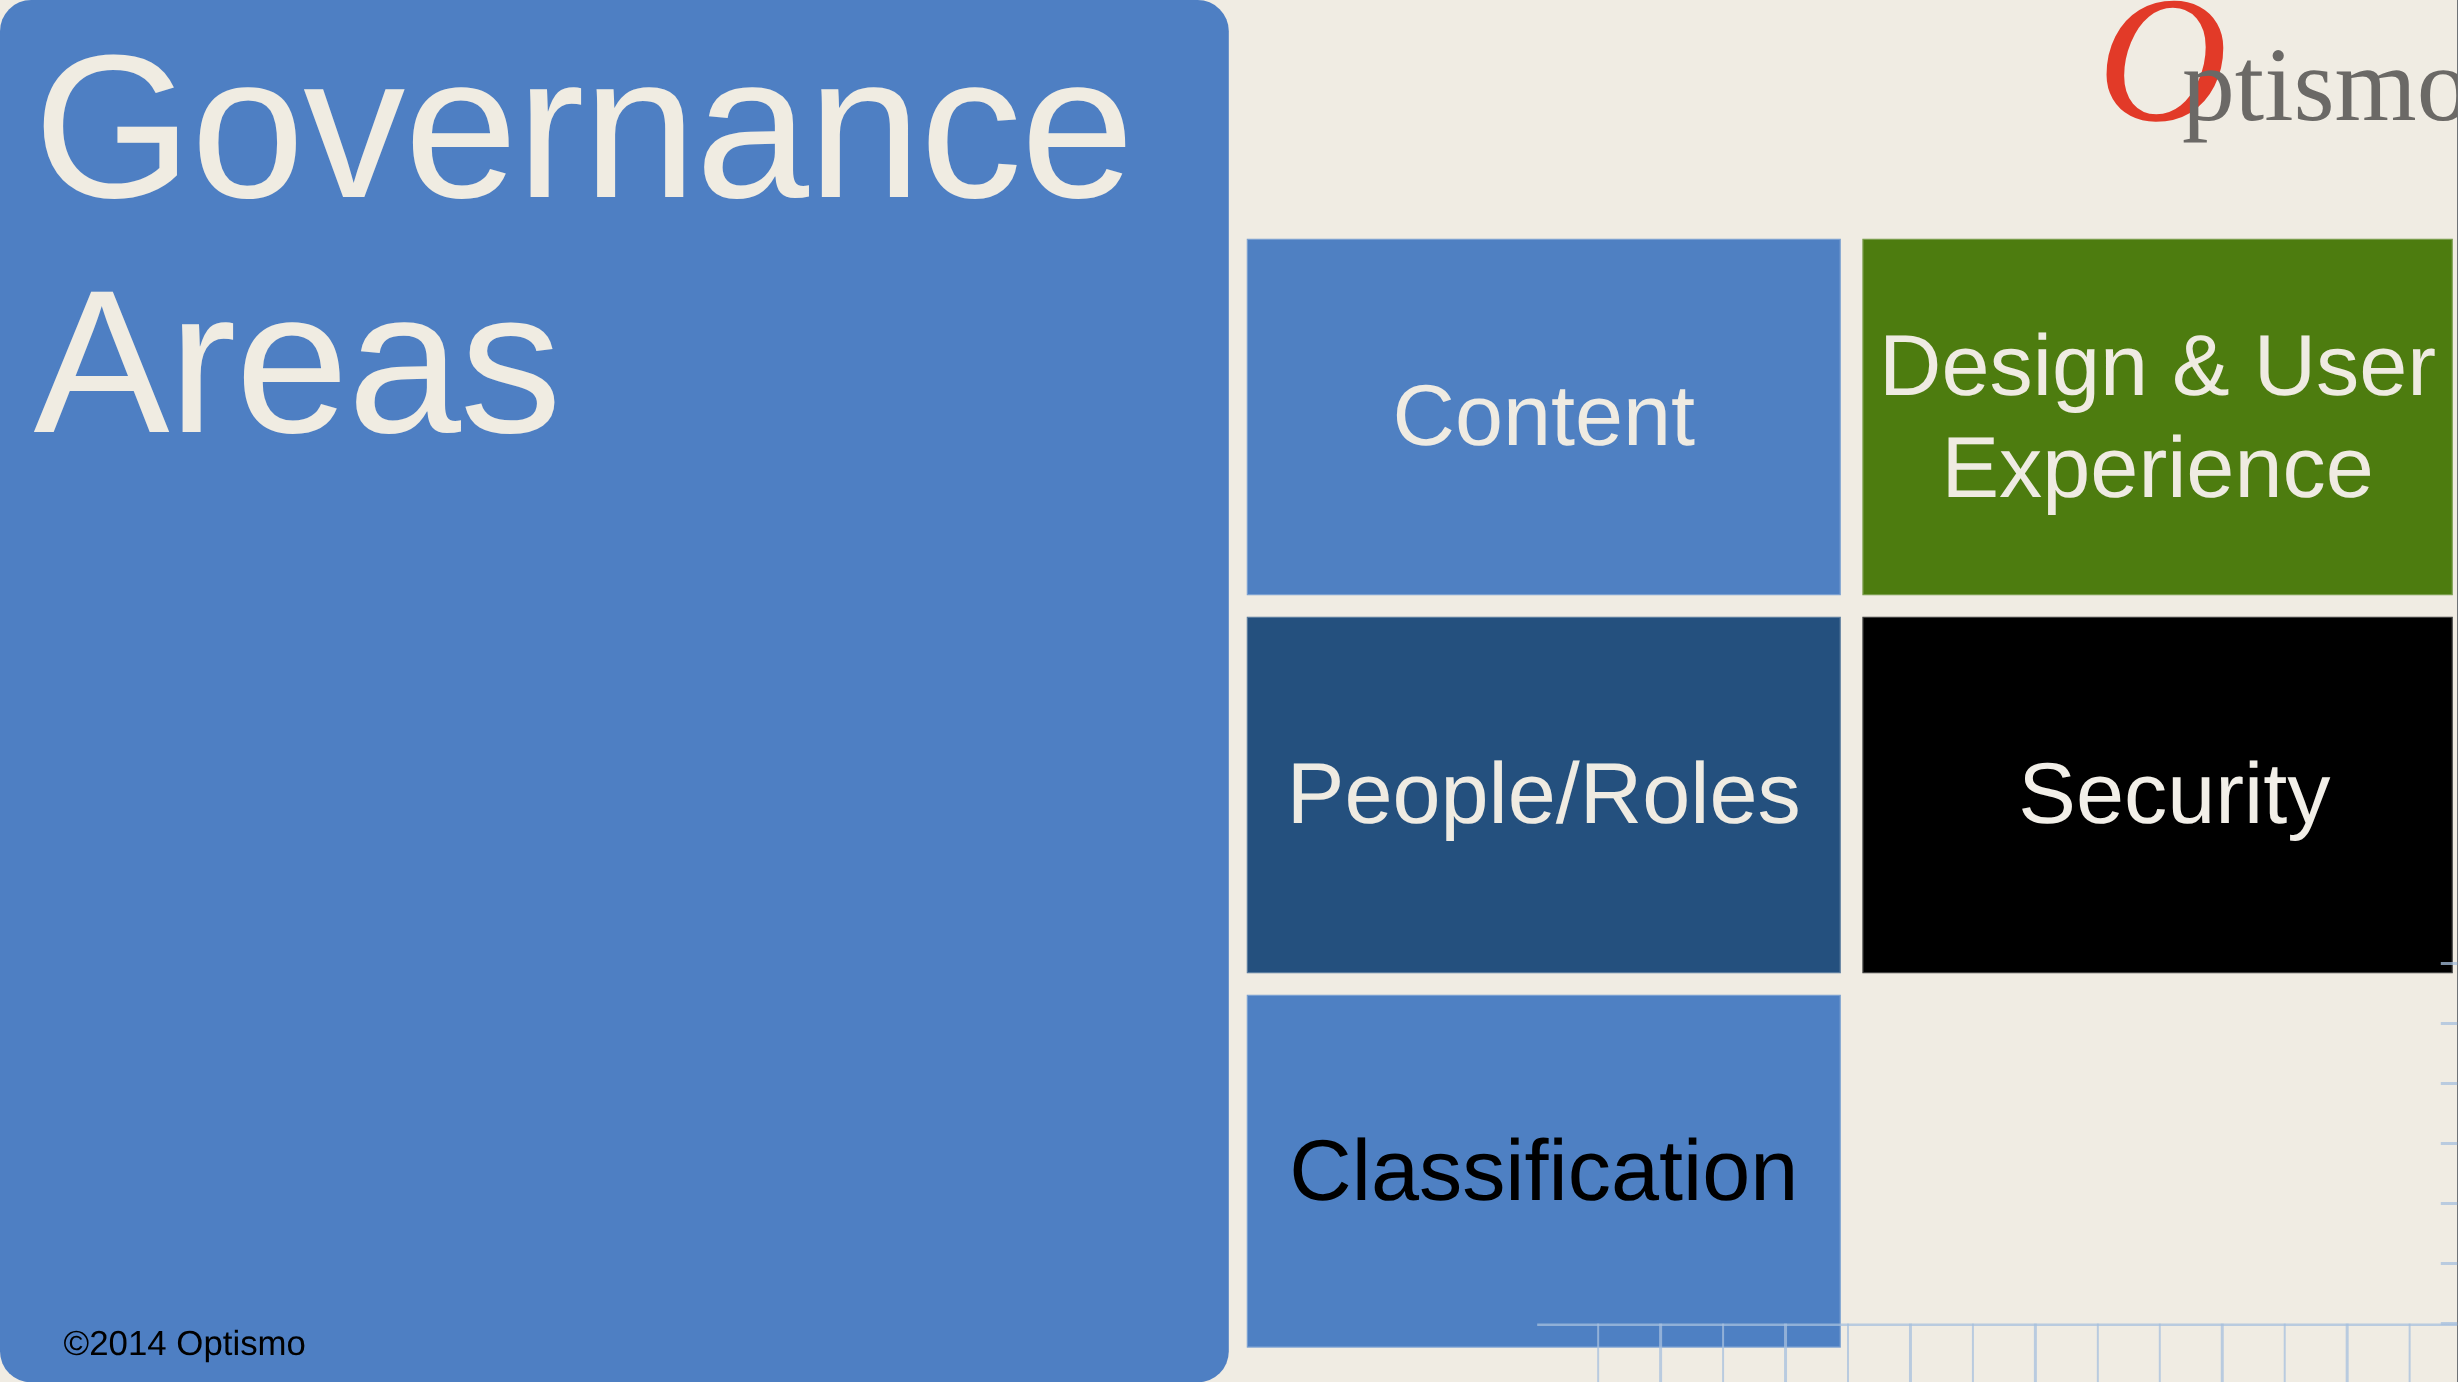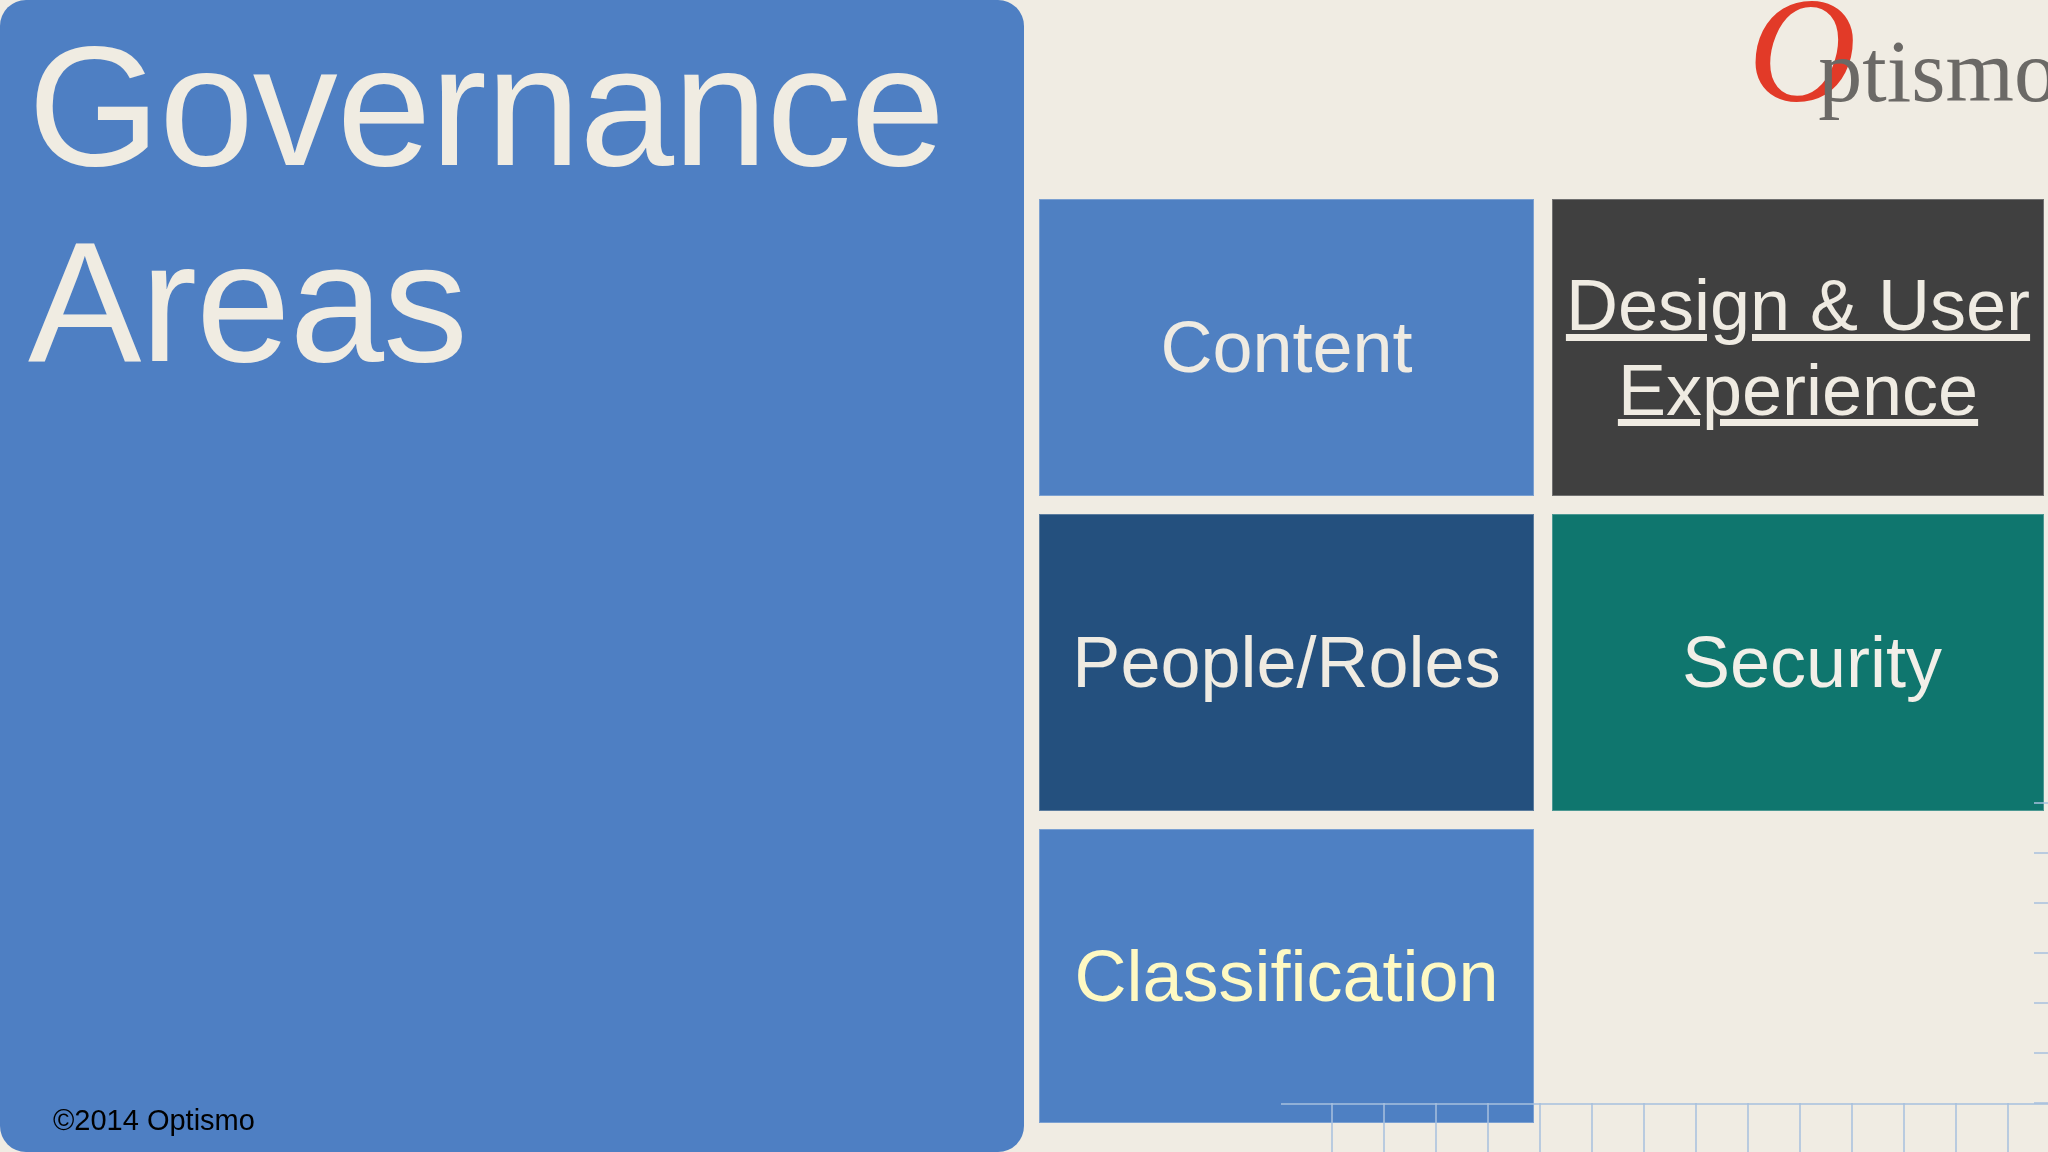--- a/index.html
+++ b/index.html
@@ -132,7 +132,7 @@
     <div class="tile" style="background: rgb(79, 128, 194); color: rgb(239, 235, 226);">
       <span>Content</span>
     </div>
-    <div class="tile" style="background: #404040; color: rgb(239, 235, 226); text-decoration: underline;">
+    <div class="tile" style="background: #4d7c0f; color: rgb(239, 235, 226);">
       <span>Design &amp; User Experience</span>
     </div>
     <div class="tile" style="background: rgb(36, 80, 126); color: rgb(239, 235, 226);">

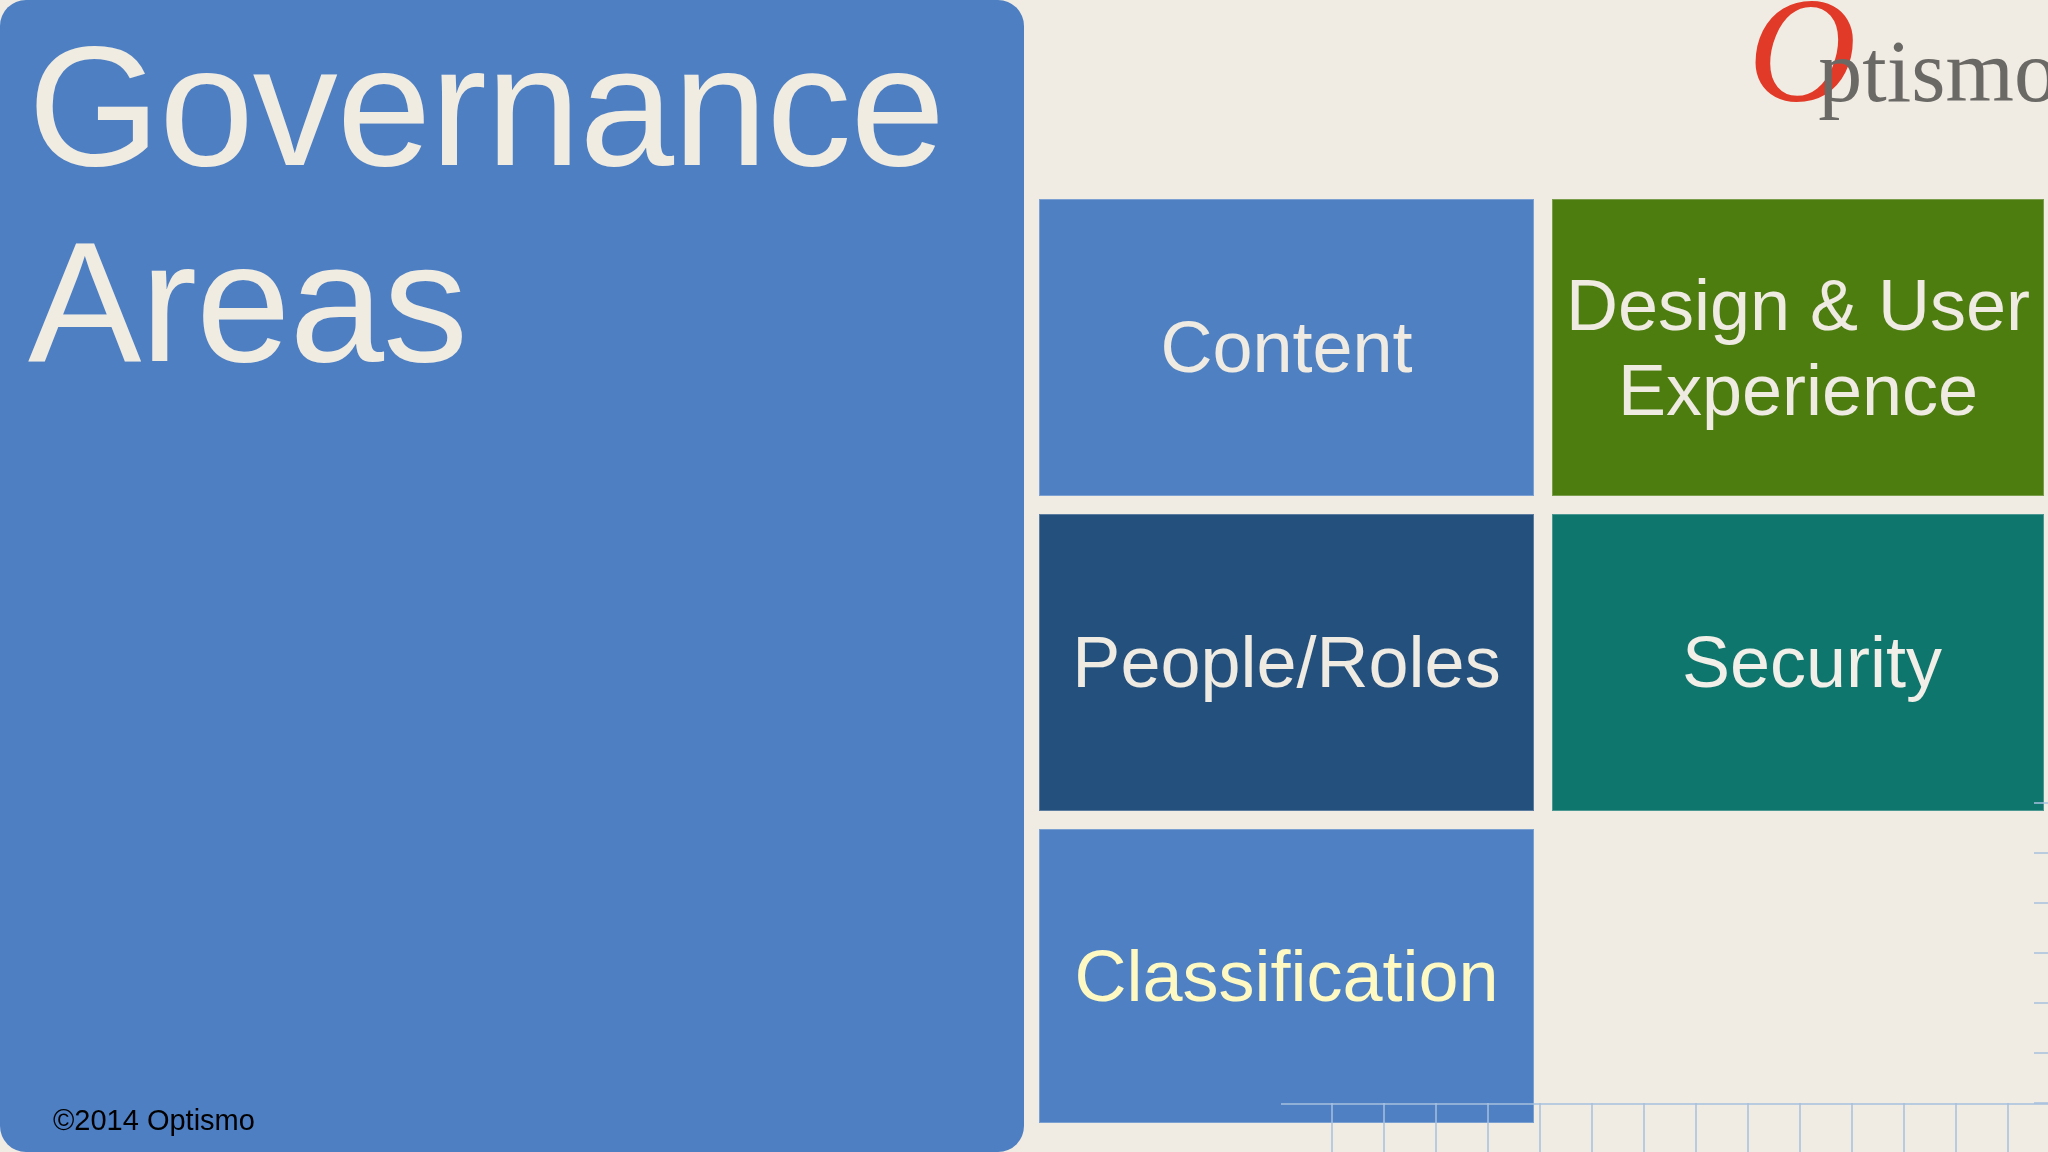--- a/index.html
+++ b/index.html
@@ -138,7 +138,7 @@
     <div class="tile" style="background: rgb(36, 80, 126); color: rgb(239, 235, 226);">
       <span>People/Roles</span>
     </div>
-    <div class="tile" style="background: #0f766e; color: rgb(242, 239, 232); padding-left: 36px;">
+    <div class="tile" style="background: #000000; color: rgb(242, 239, 232); padding-left: 36px;">
       <span>Security</span>
     </div>
     <div class="tile" style="background: rgb(78, 128, 195); color: #fef9c3;">

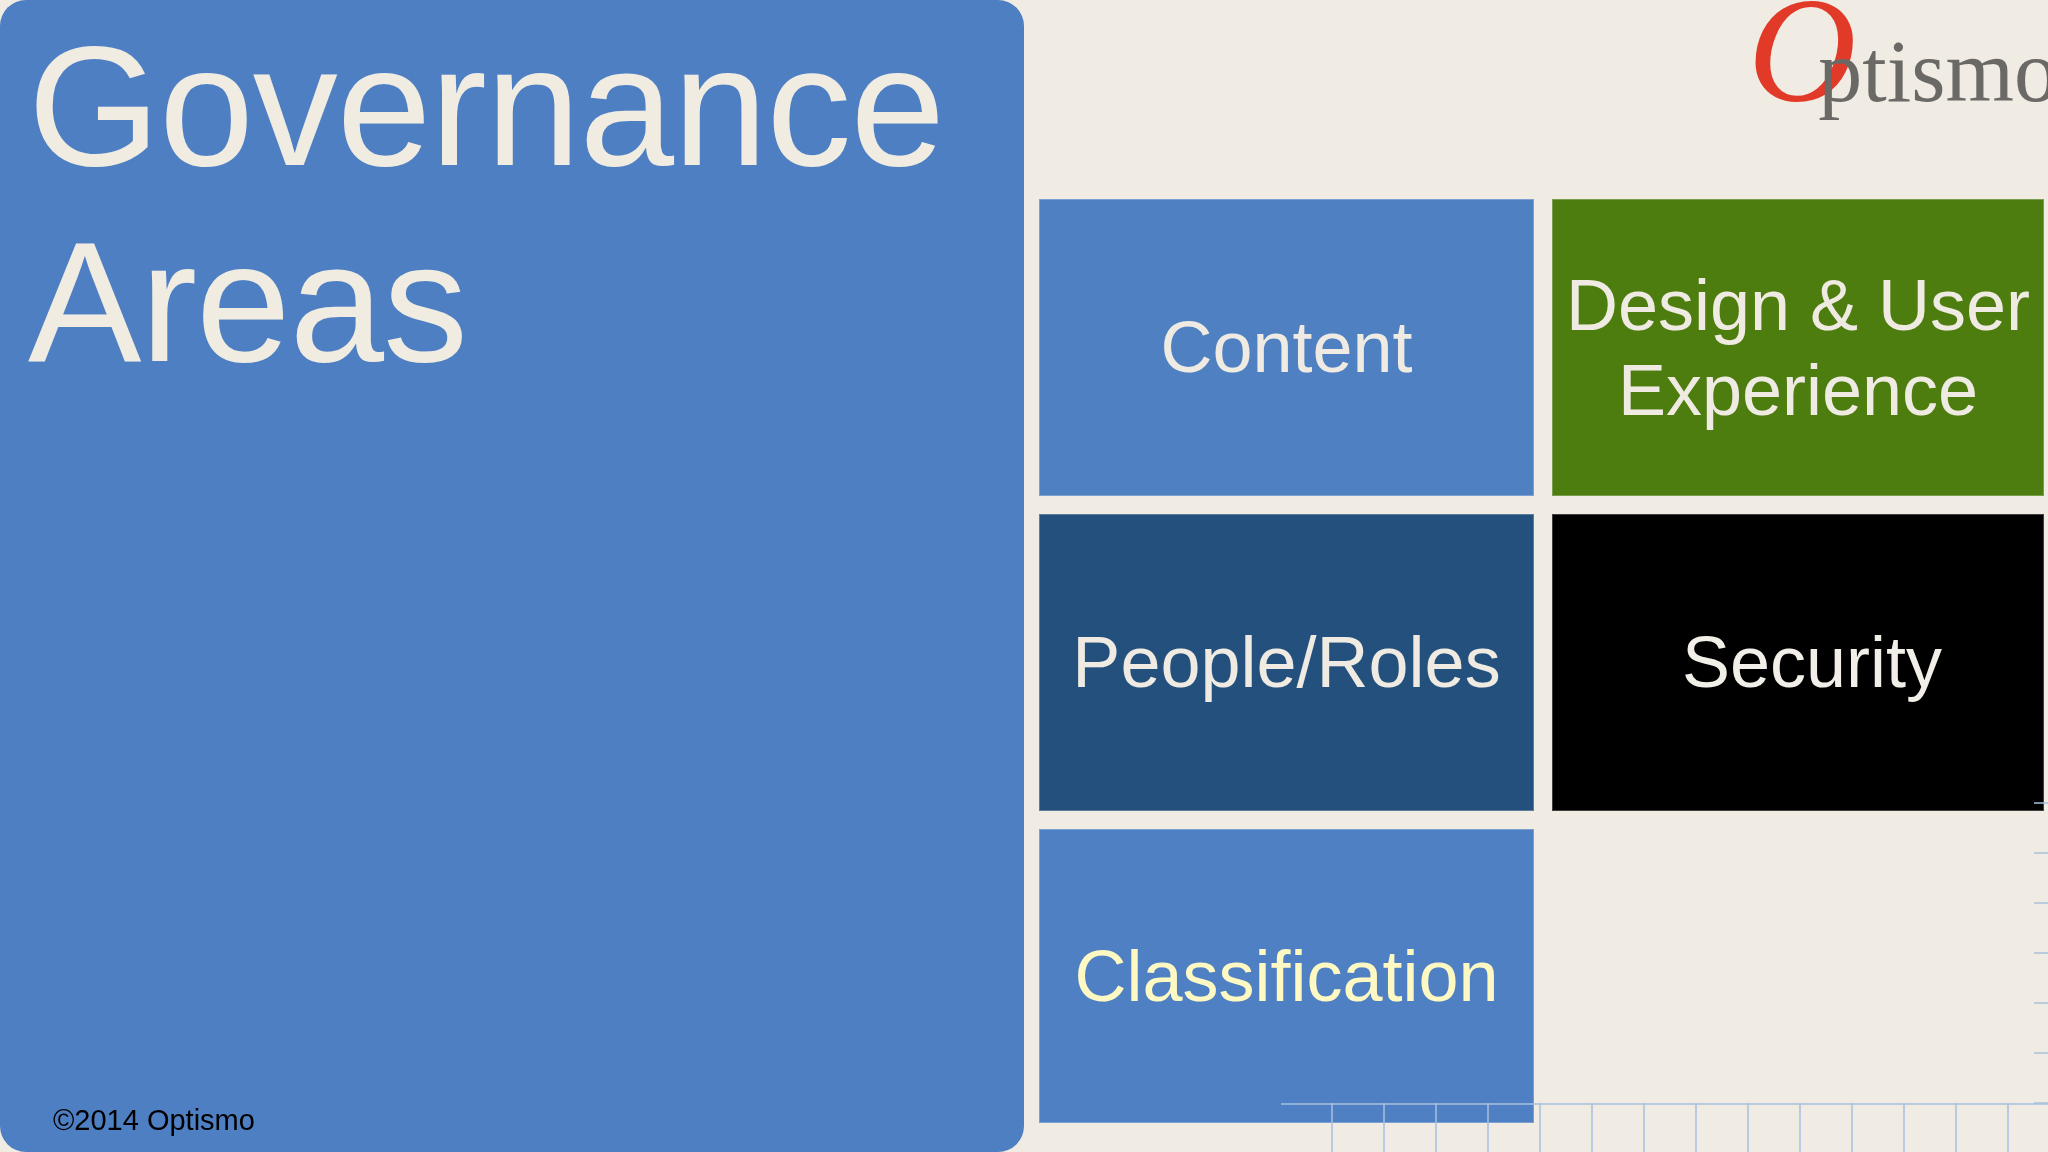--- a/index.html
+++ b/index.html
@@ -141,7 +141,7 @@
     <div class="tile" style="background: #000000; color: rgb(242, 239, 232); padding-left: 36px;">
       <span>Security</span>
     </div>
-    <div class="tile" style="background: rgb(78, 128, 195); color: #fef9c3;">
+    <div class="tile" style="background: rgb(78, 128, 195); color: #000000;">
       <span>Classification</span>
     </div>
   </div>

